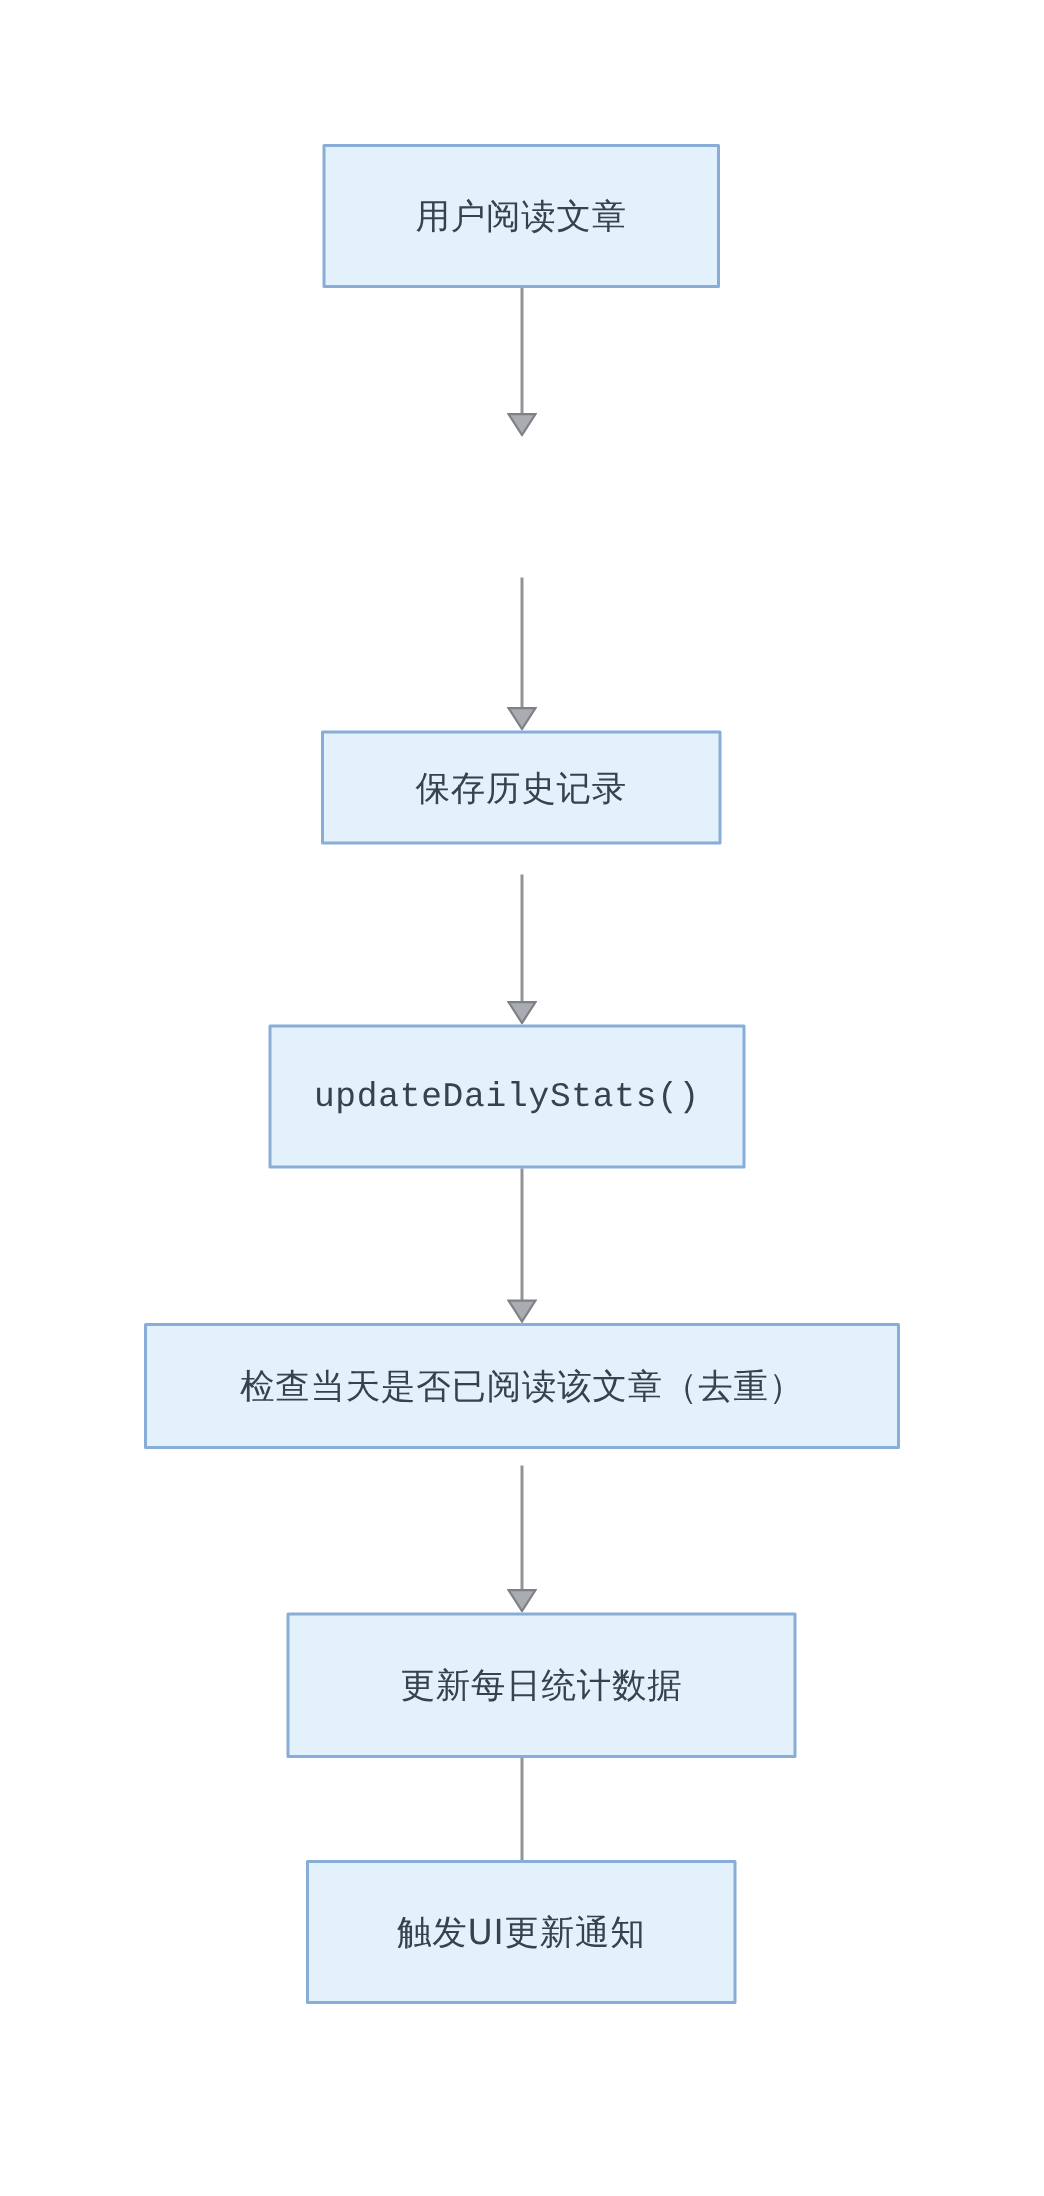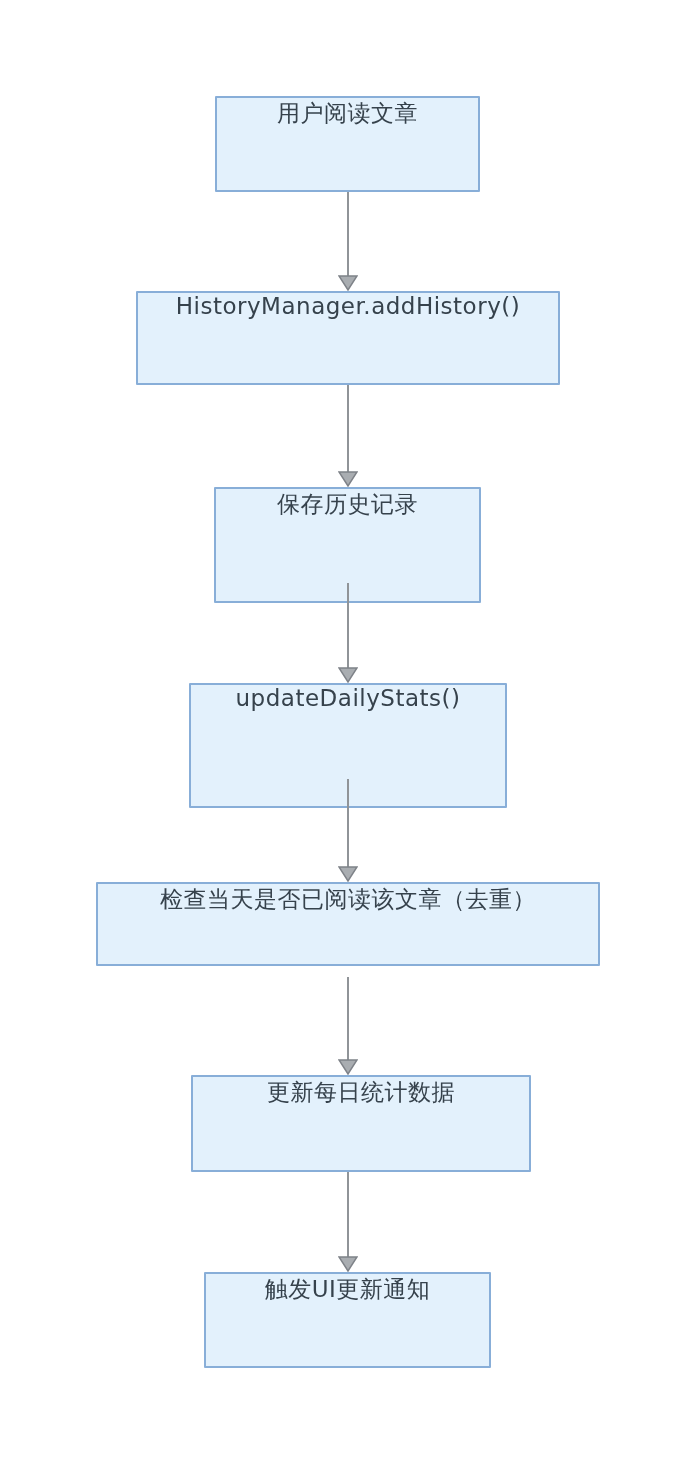--- a/index.html
+++ b/index.html
@@ -22,6 +22,7 @@
     border: 2px solid #88aed8;
     border-radius: 1px;
     display: flex;
+    align-items: center;
     justify-content: center;
     text-align: center;
     font-size: 23px;

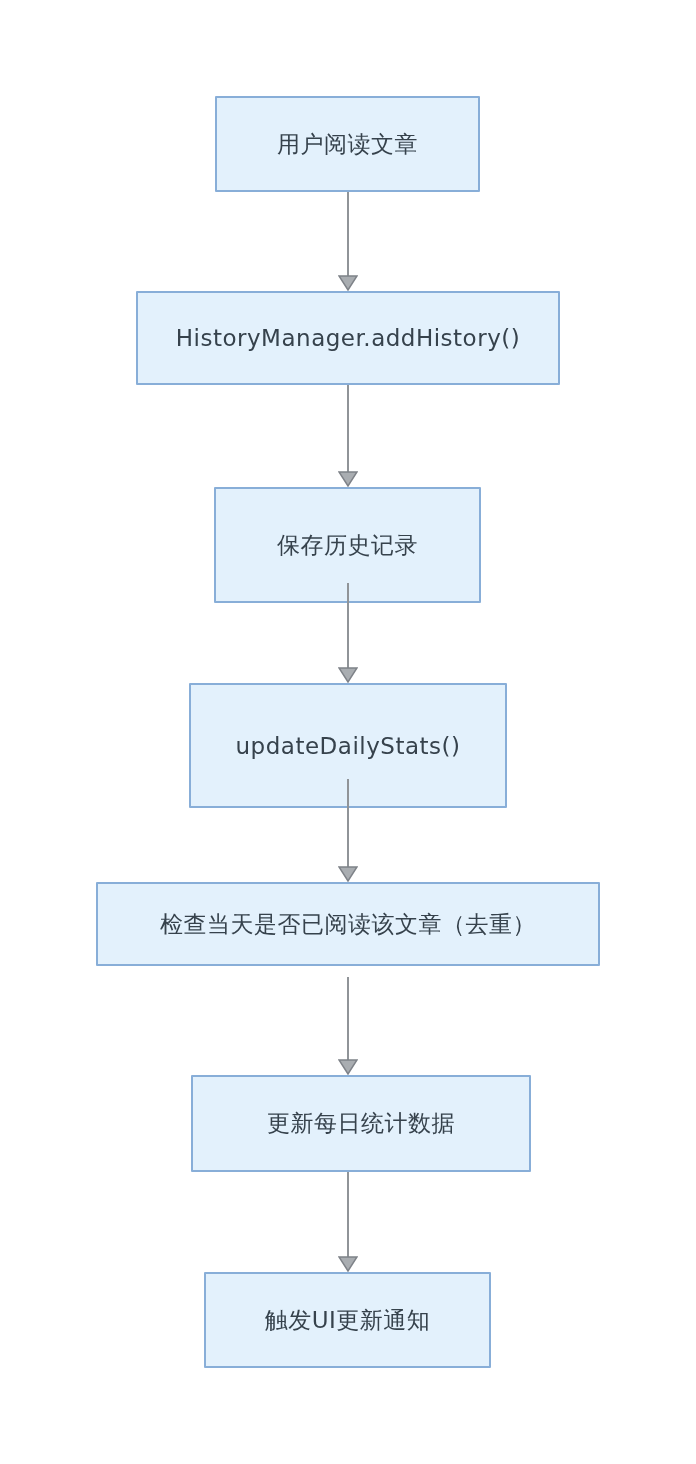--- a/index.html
+++ b/index.html
@@ -83,9 +83,6 @@
     </svg>
   </div>
 
-  <div class="flow-node n2">
-    <span>HistoryManager.addHistory()</span>
-  </div>
 
   <div class="flow-arrow a2">
     <div class="shaft"></div>

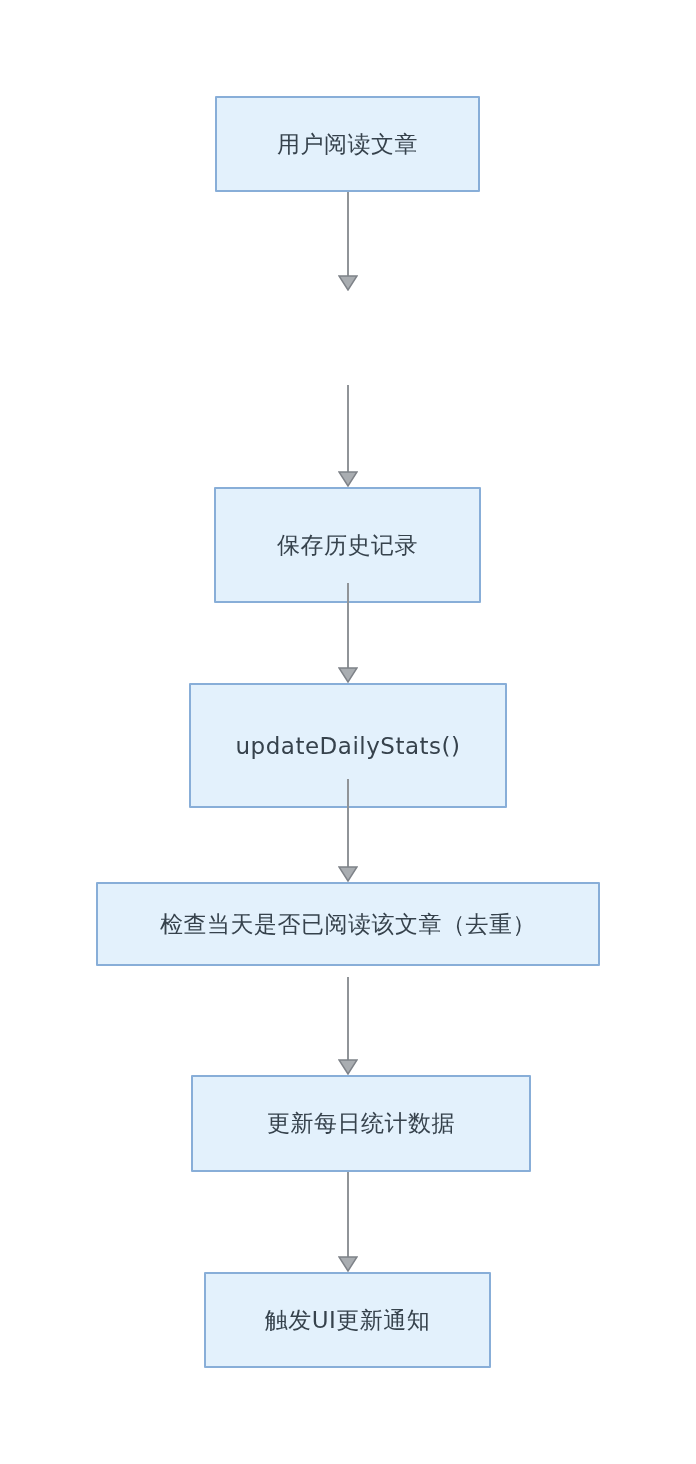--- a/index.html
+++ b/index.html
@@ -32,7 +32,7 @@
   
   .n1 { left: 215px; top: 96px;  width: 265px; height: 96px; }
   .n2 { left: 136px; top: 291px; width: 424px; height: 94px; }
-  .n3 { left: 214px; top: 487px; width: 267px; height: 116px; }
+  .n3 { left: 214px; top: 487px; width: 267px; height: 76px; }
   .n4 { left: 189px; top: 683px; width: 318px; height: 125px; }
   .n5 { left: 96px;  top: 882px; width: 504px; height: 84px; }
   .n6 { left: 191px; top: 1075px; width: 340px; height: 97px; }

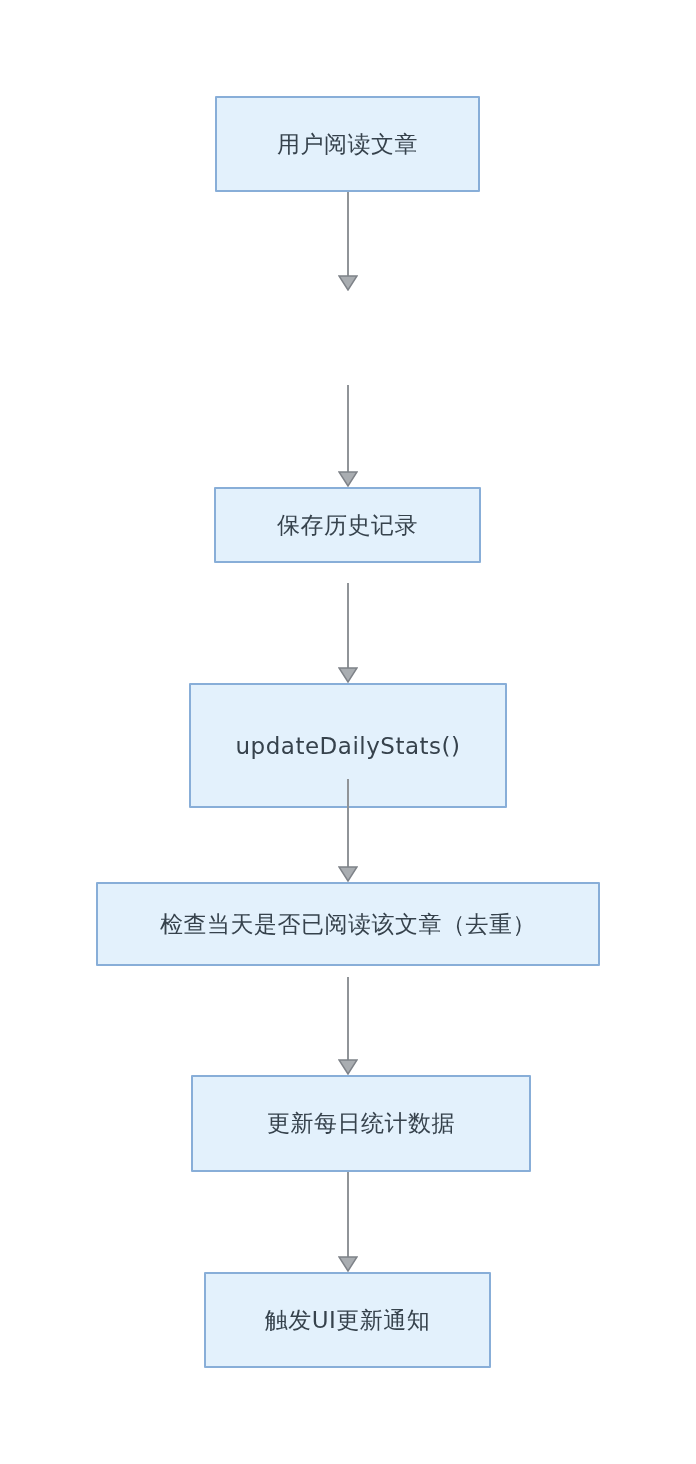--- a/index.html
+++ b/index.html
@@ -33,7 +33,7 @@
   .n1 { left: 215px; top: 96px;  width: 265px; height: 96px; }
   .n2 { left: 136px; top: 291px; width: 424px; height: 94px; }
   .n3 { left: 214px; top: 487px; width: 267px; height: 76px; }
-  .n4 { left: 189px; top: 683px; width: 318px; height: 125px; }
+  .n4 { left: 179px; top: 683px; width: 318px; height: 96px; font-family: Liberation Mono, monospace; }
   .n5 { left: 96px;  top: 882px; width: 504px; height: 84px; }
   .n6 { left: 191px; top: 1075px; width: 340px; height: 97px; }
   .n7 { left: 204px; top: 1272px; width: 287px; height: 96px; }

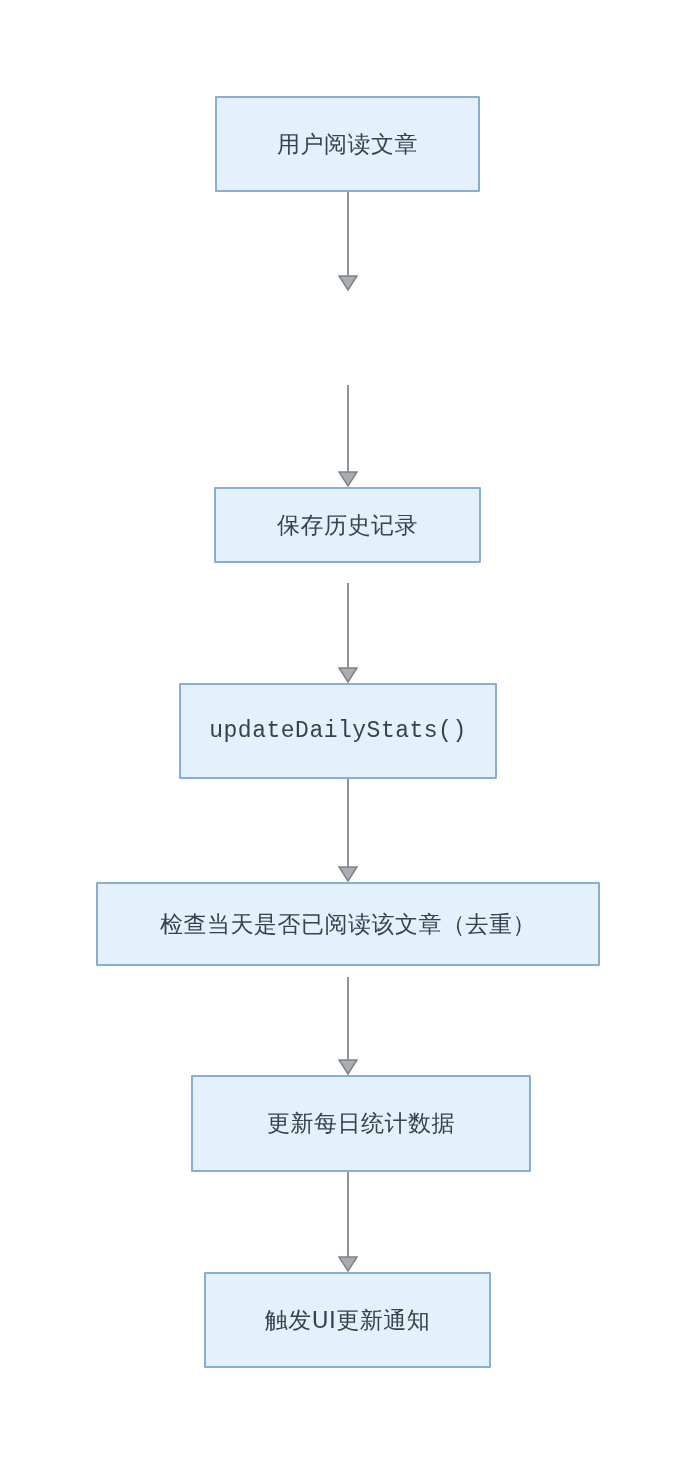--- a/index.html
+++ b/index.html
@@ -36,7 +36,7 @@
   .n4 { left: 179px; top: 683px; width: 318px; height: 96px; font-family: Liberation Mono, monospace; }
   .n5 { left: 96px;  top: 882px; width: 504px; height: 84px; }
   .n6 { left: 191px; top: 1075px; width: 340px; height: 97px; }
-  .n7 { left: 204px; top: 1272px; width: 287px; height: 96px; }
+  .n7 { left: 204px; top: 1240px; width: 287px; height: 96px; }
 
   .flow-arrow {
     position: absolute;

